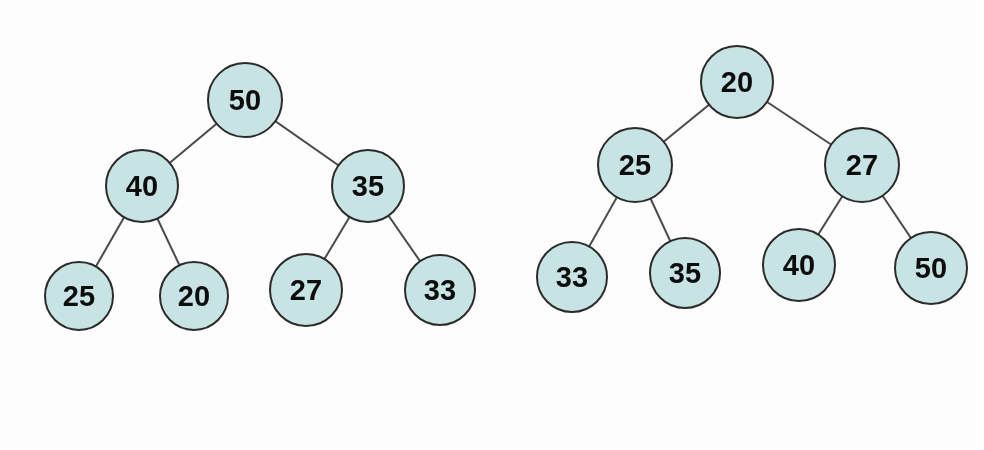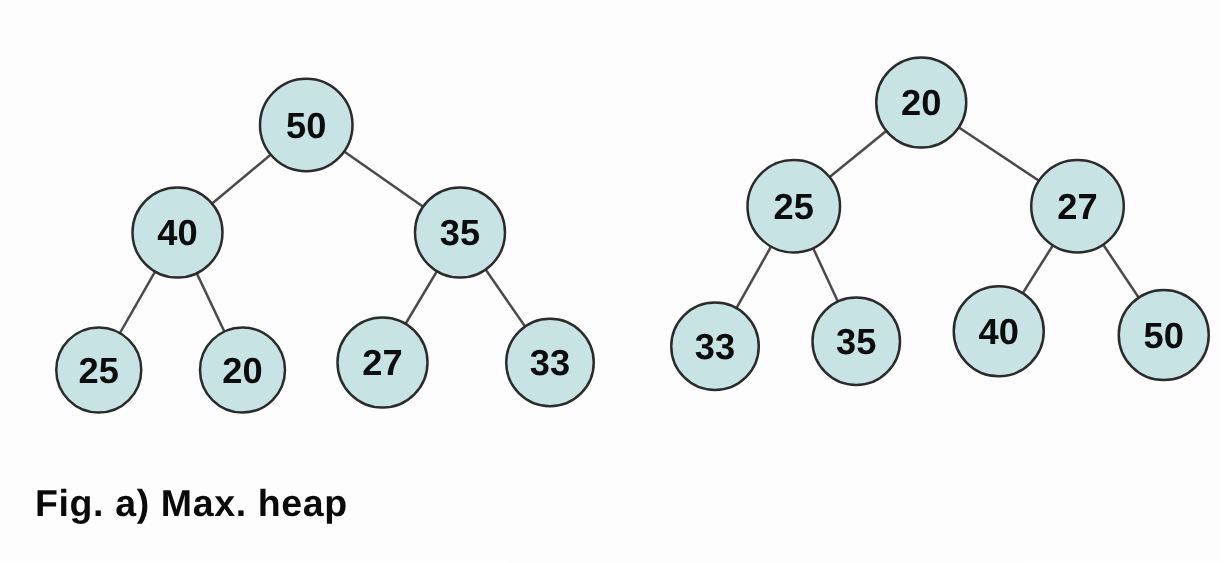--- a/index.html
+++ b/index.html
@@ -115,7 +115,6 @@
         </g>
       </g>
     </svg>
-  <div class="caption caption-a">Fig. a) Max. heap</div>
 </div>
 
 </body></html>

